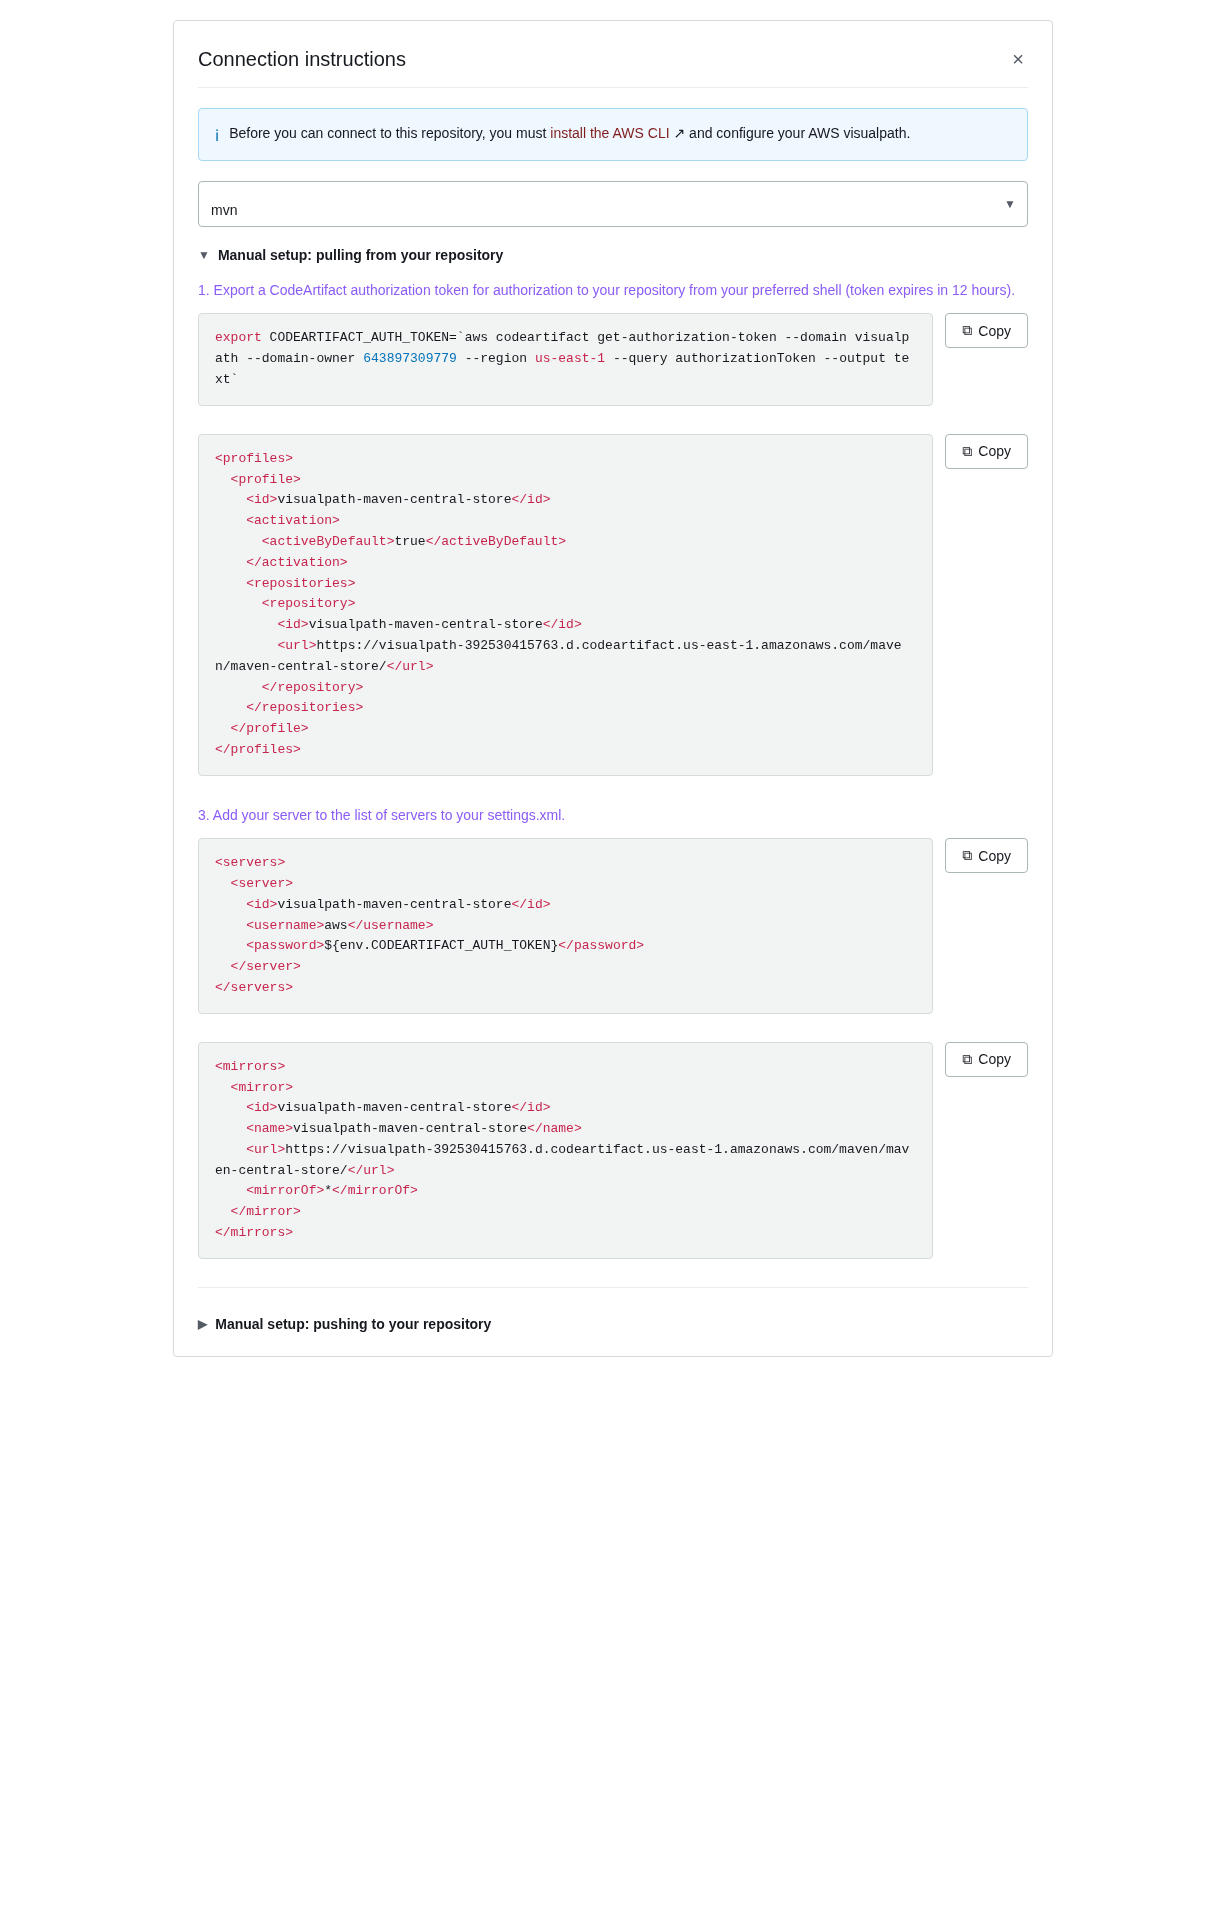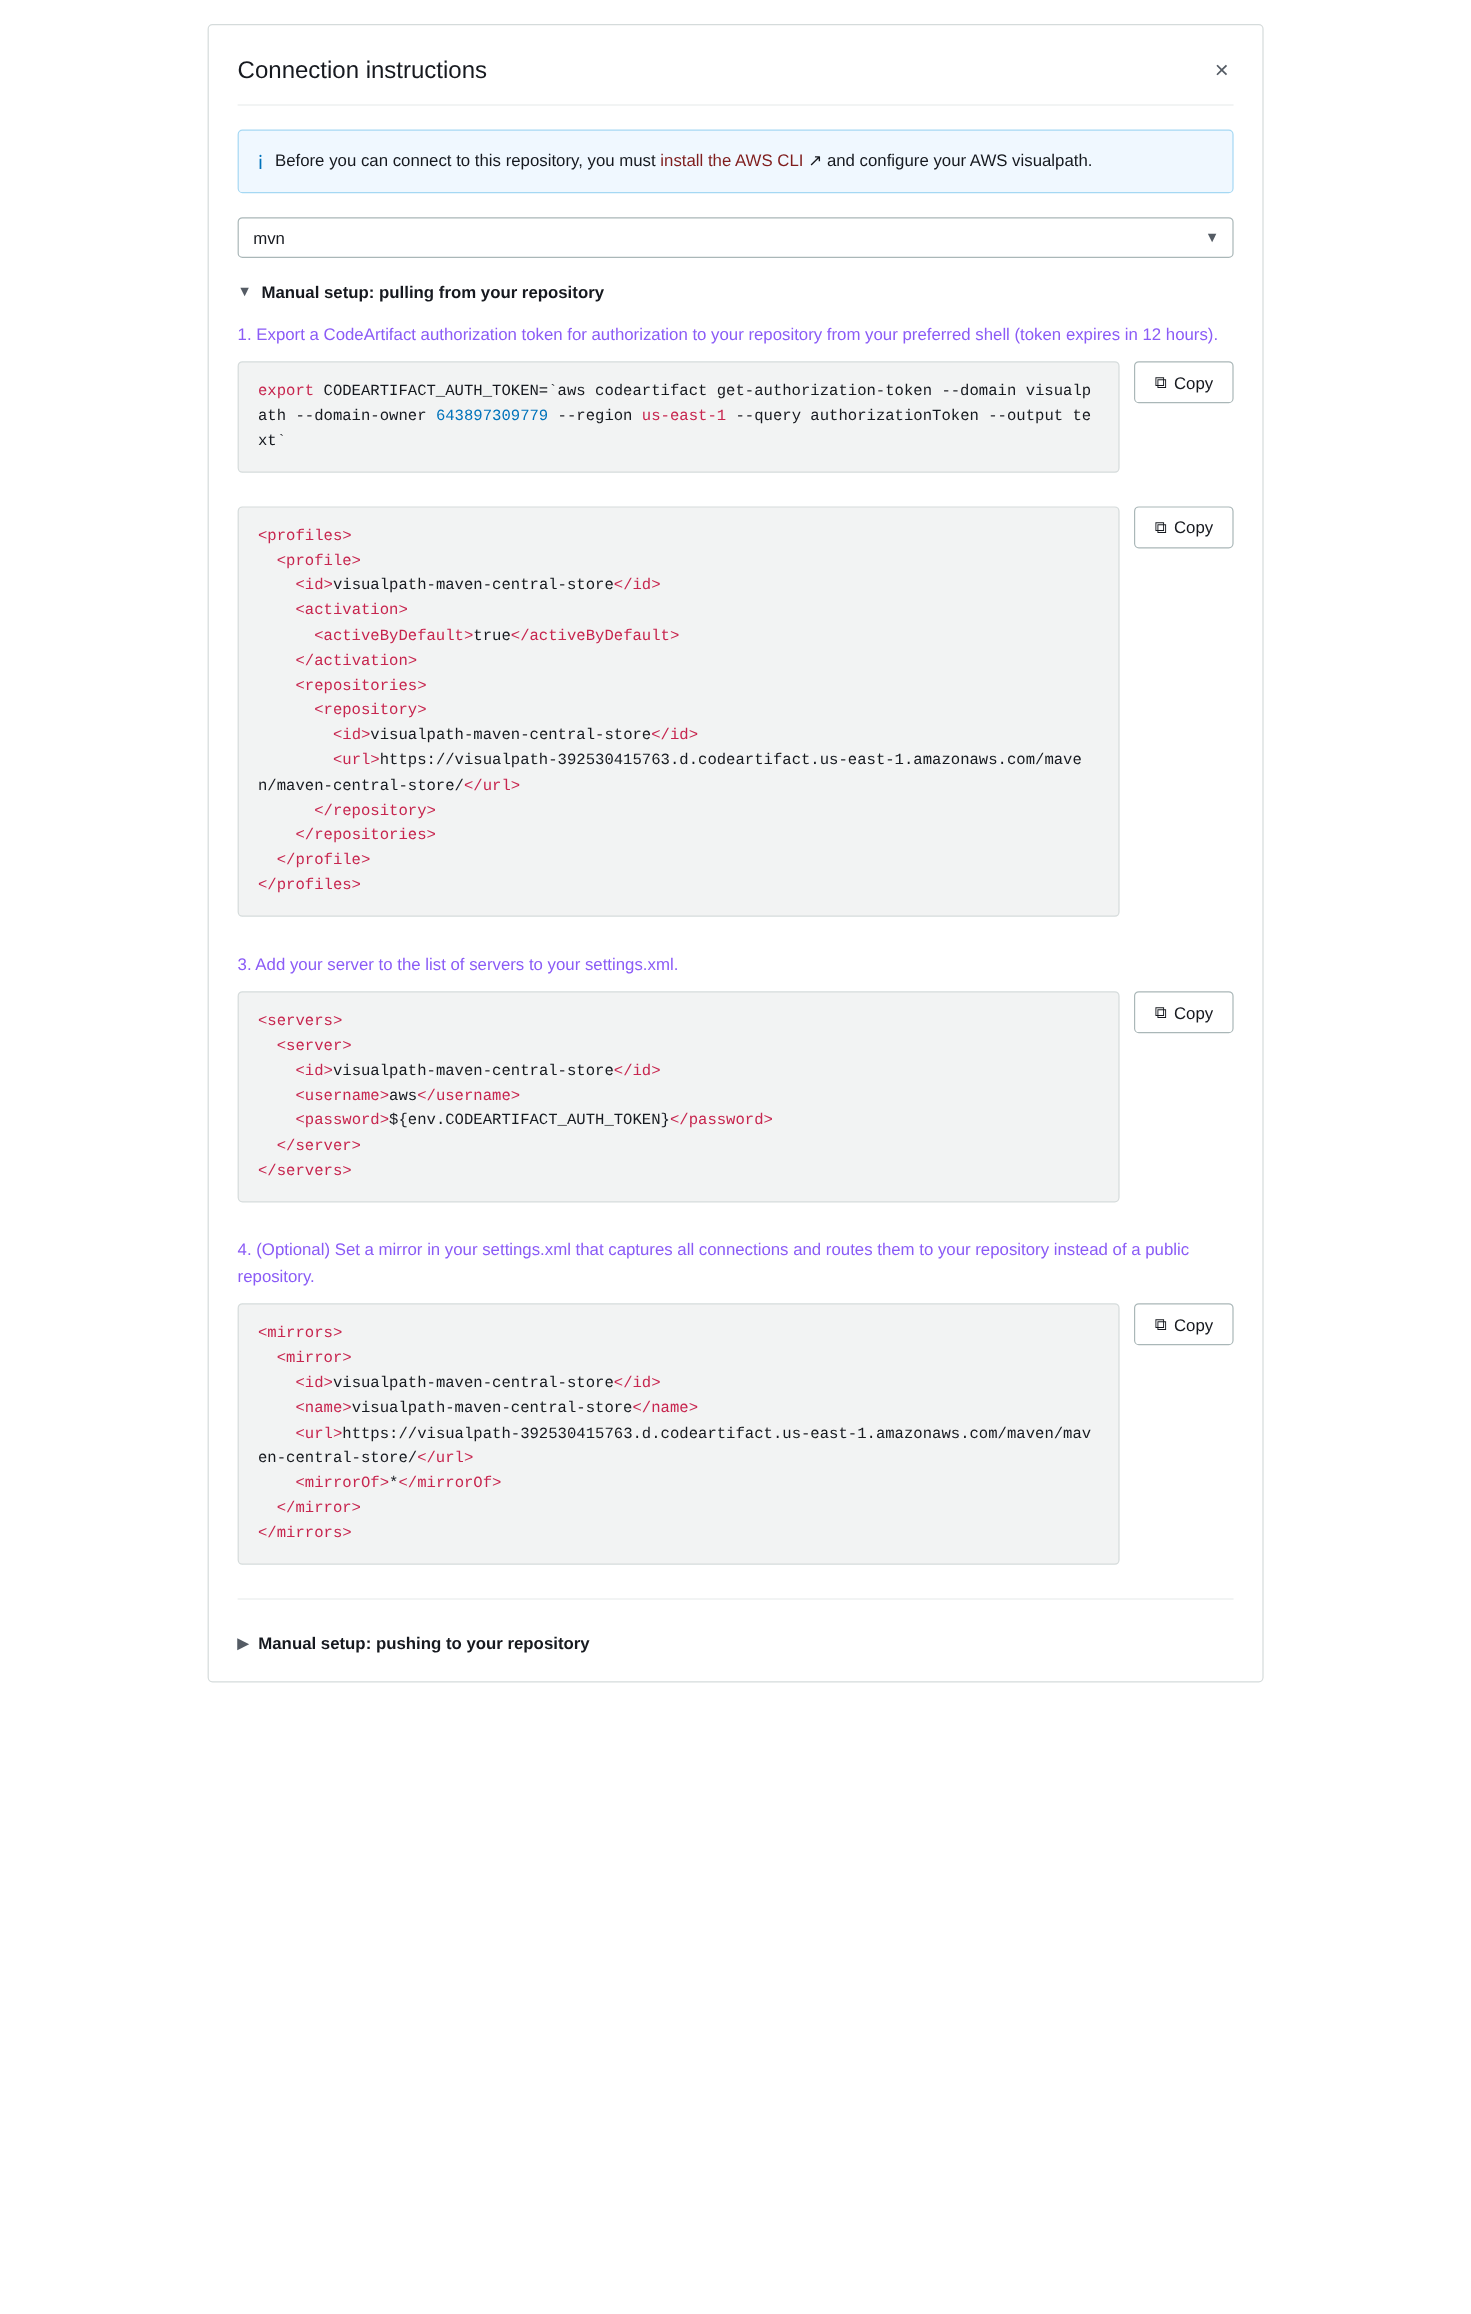--- a/index.html
+++ b/index.html
@@ -73,7 +73,7 @@
     }
     .select-dropdown {
       width: 100%;
-      padding: 8px 36px 8px 12px;
+      padding: 20px 36px 8px 12px;
       border: 1px solid #aab7b8;
       border-radius: 4px;
       font-size: 14px;

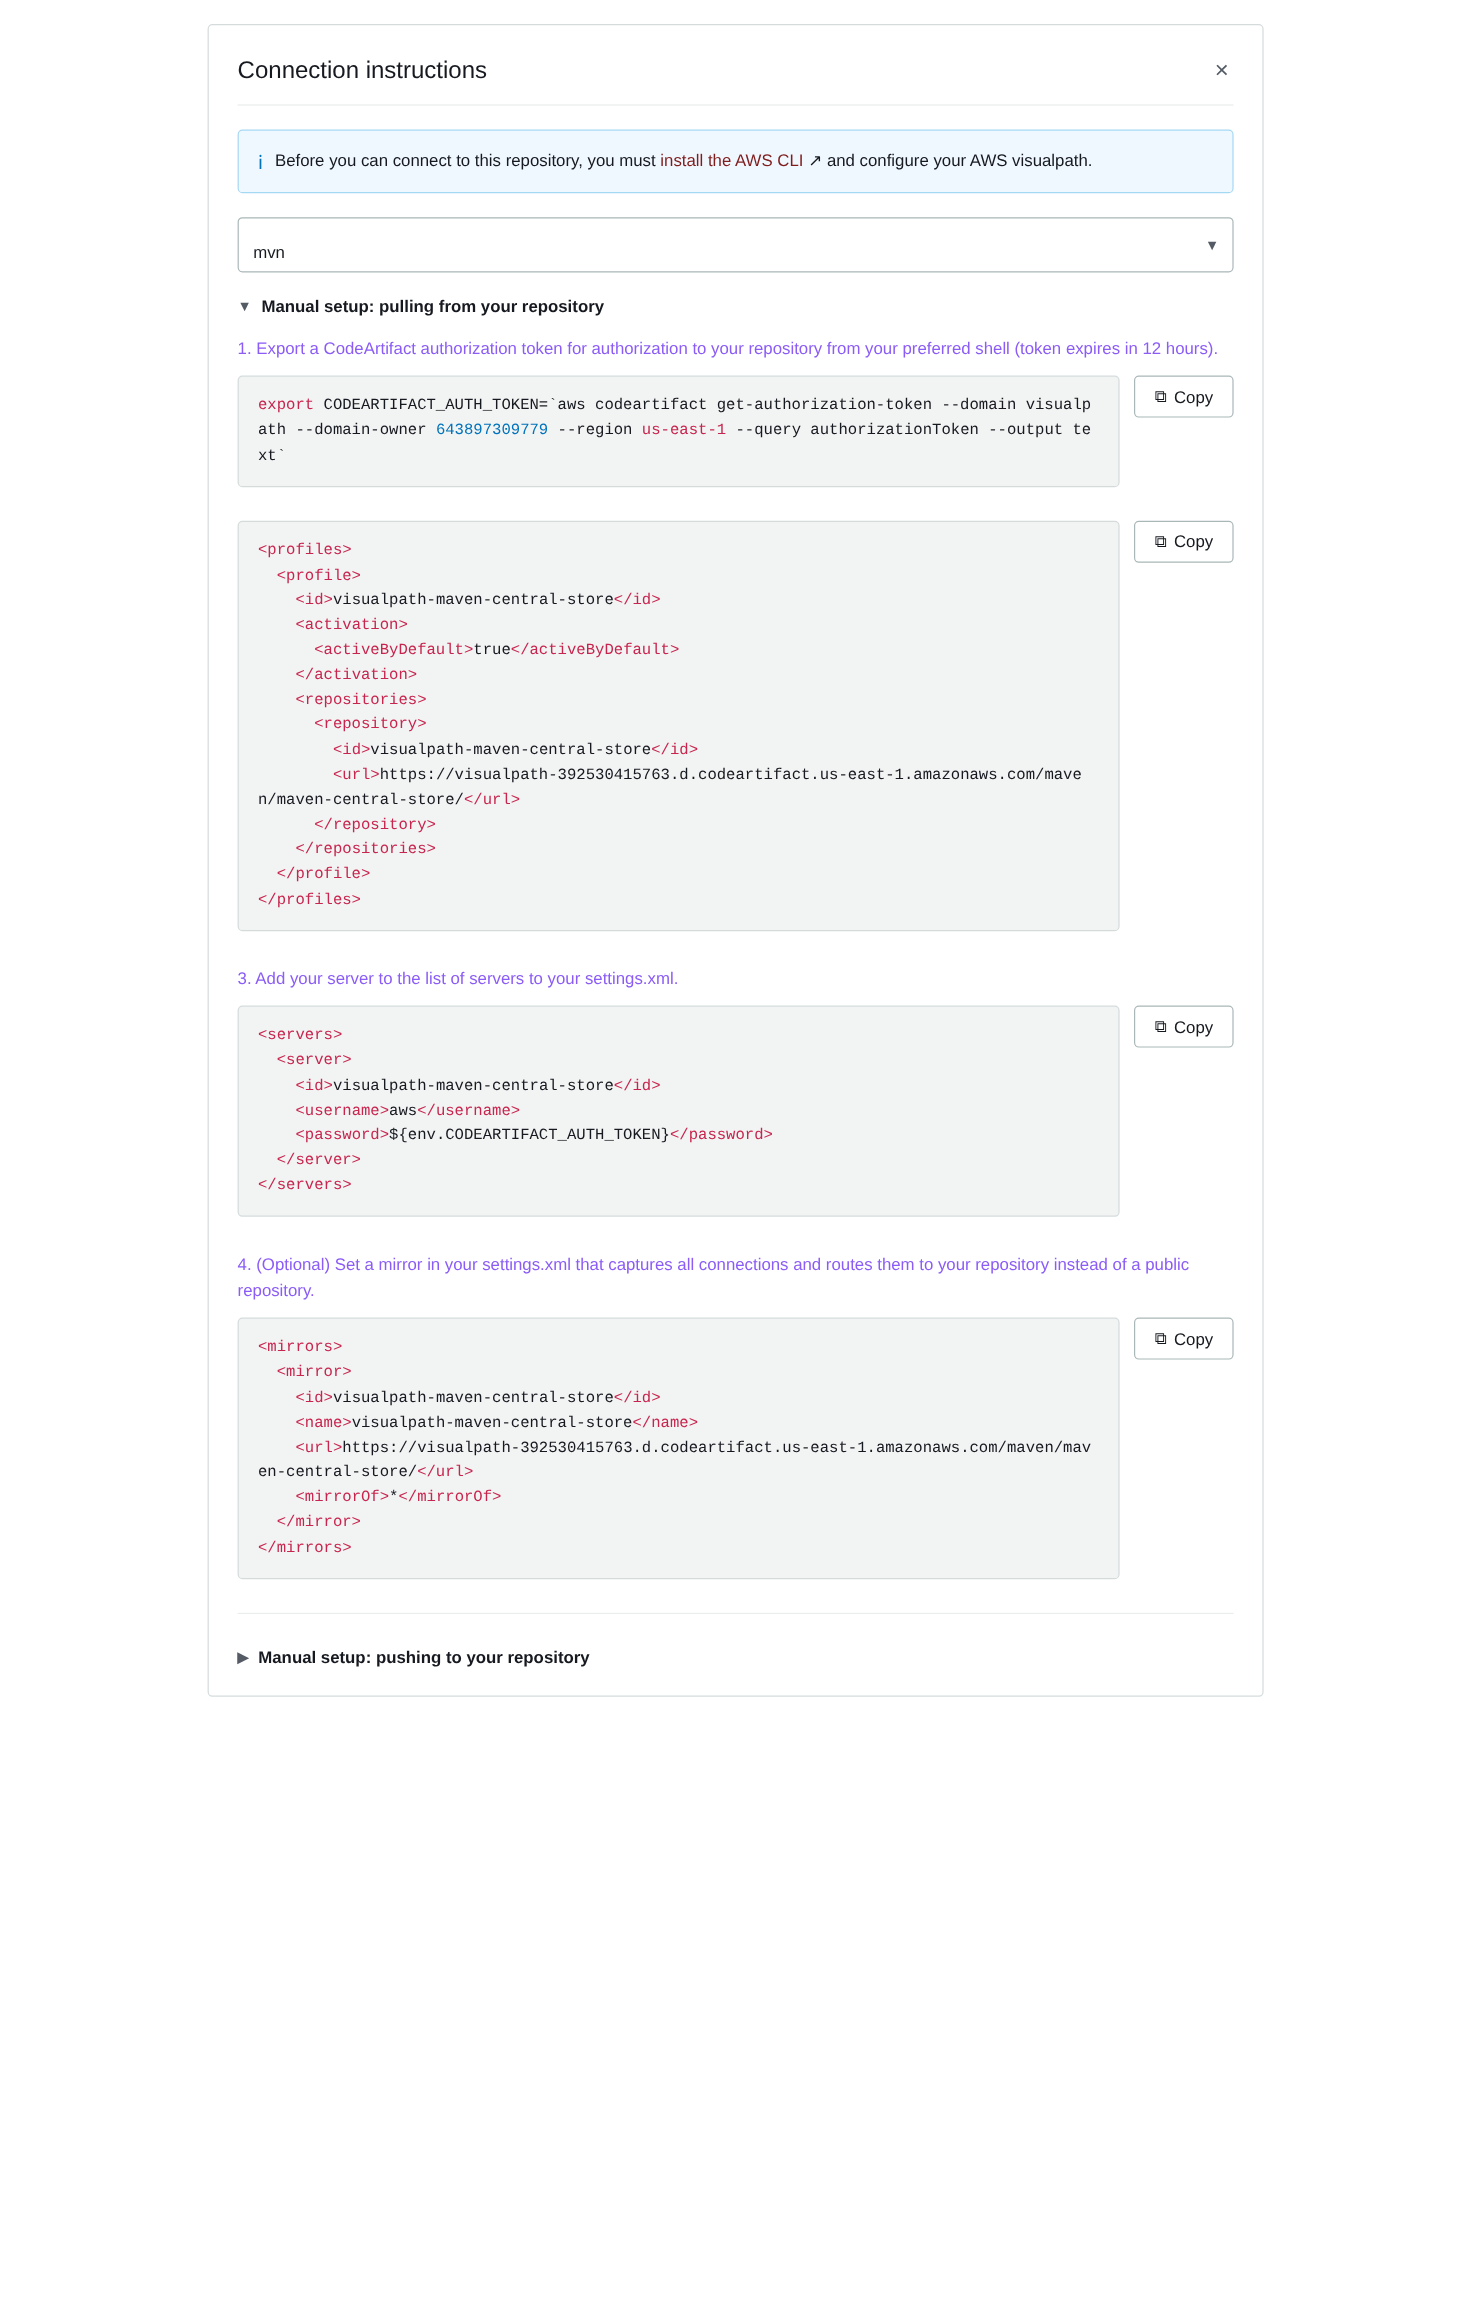--- a/index.html
+++ b/index.html
@@ -260,7 +260,6 @@
   </div>
 
   <div class="step">
-    <p class="step-label">4. (Optional) Set a mirror in your settings.xml that captures all connections and routes them to your repository instead of a public repository.</p>
     <div class="code-block-wrapper">
       <div class="code-block"><span class="tag">&lt;mirrors&gt;</span>
   <span class="tag">&lt;mirror&gt;</span>

